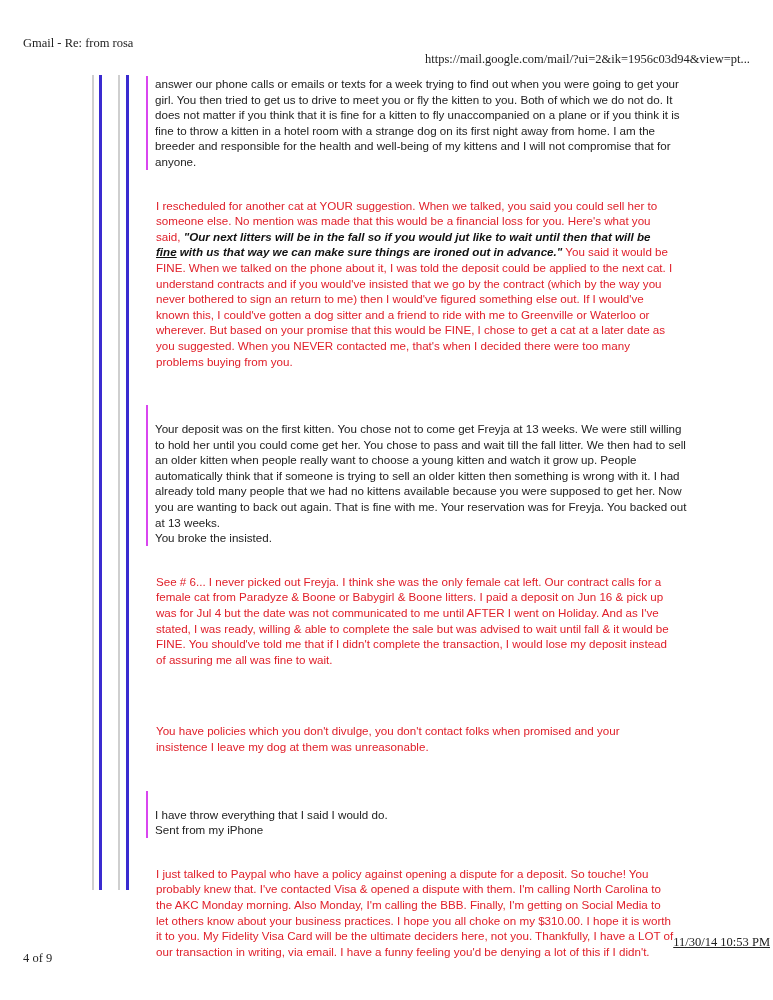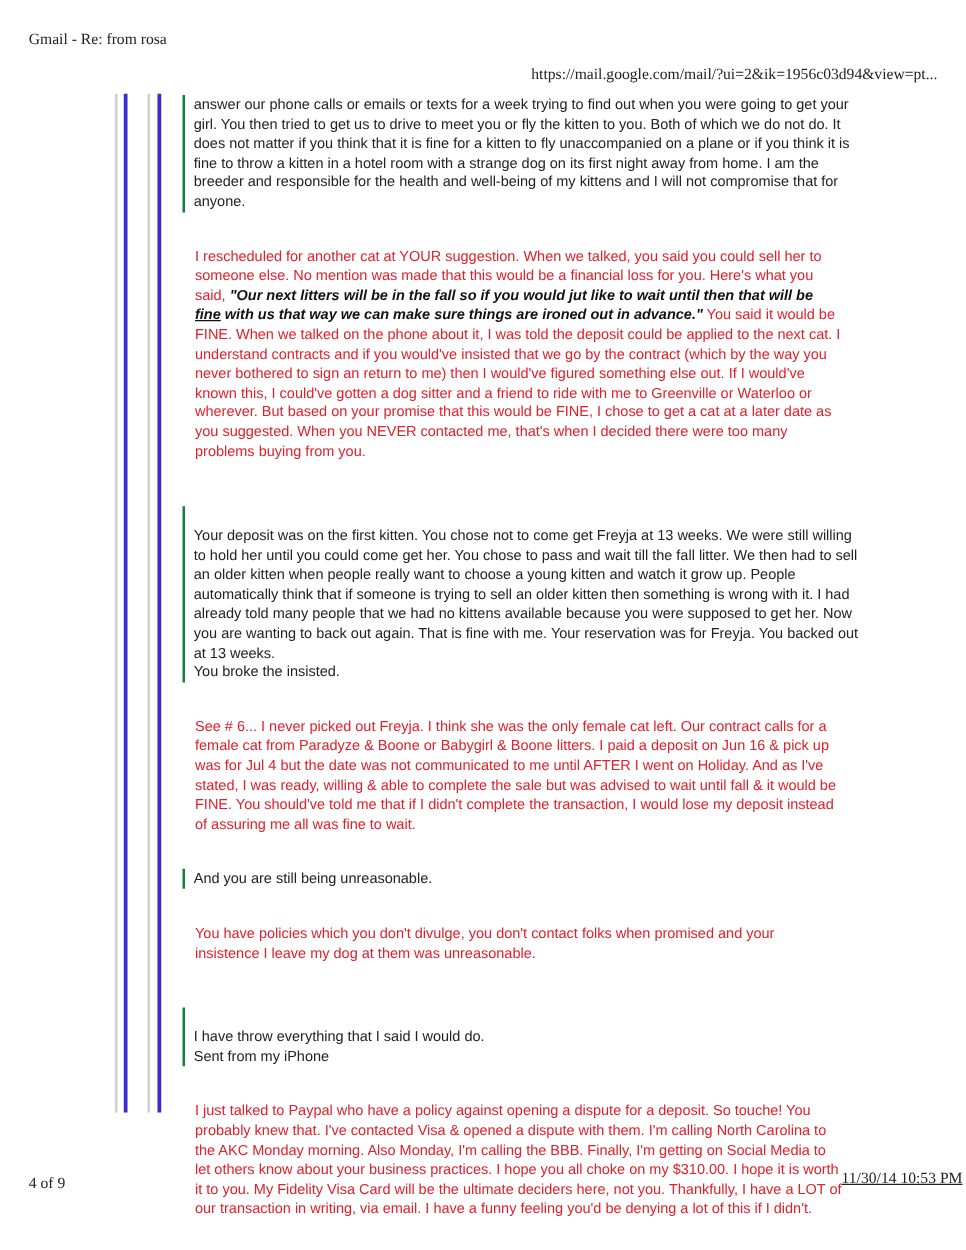--- a/index.html
+++ b/index.html
@@ -27,7 +27,7 @@
     .print-header .left, .print-footer .left {
       position: absolute;
       left: 23px;
-      top: 4px;
+      top: 16px;
     }
     .print-header .right {
       position: absolute;

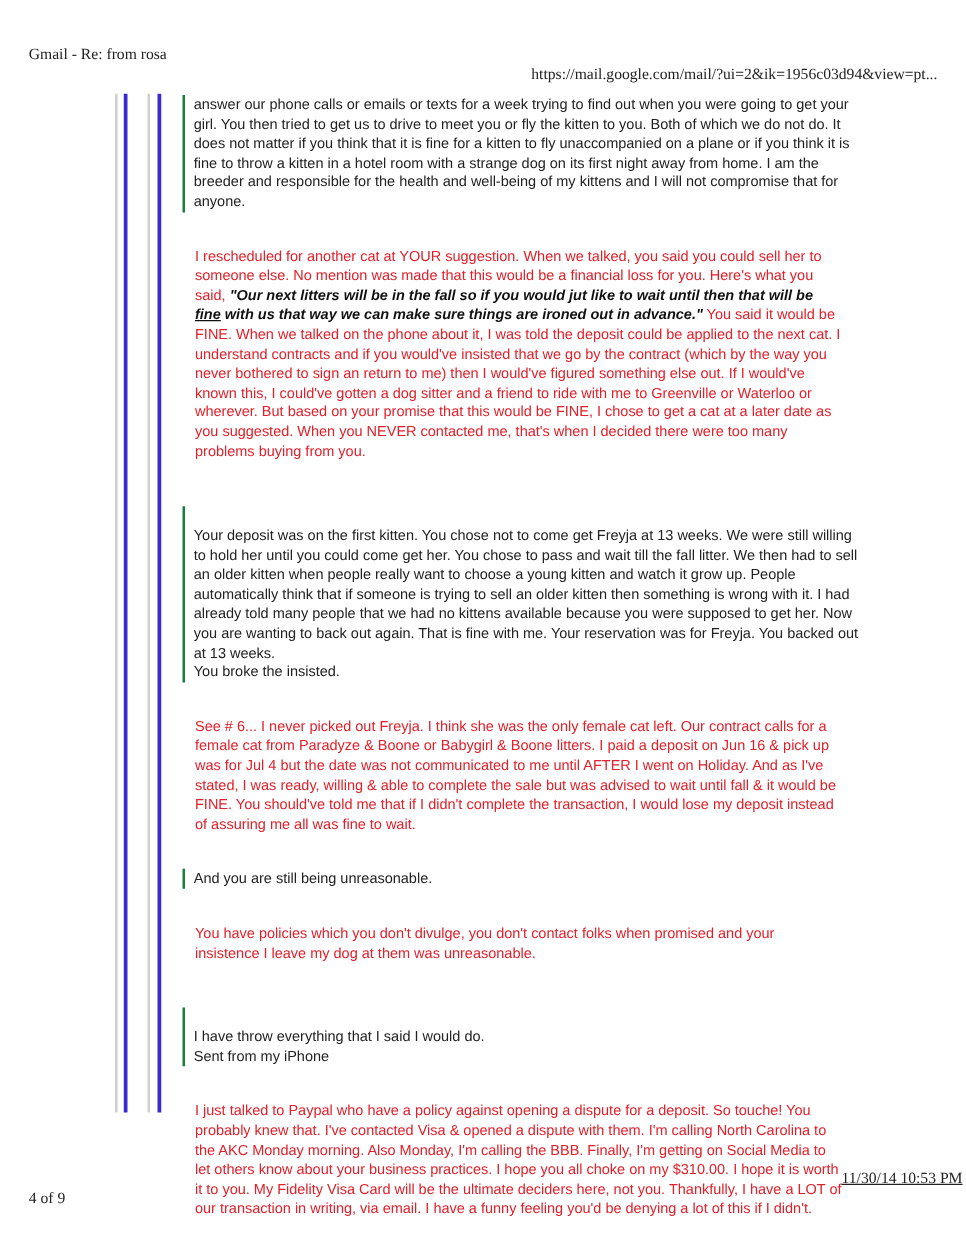--- a/index.html
+++ b/index.html
@@ -64,7 +64,7 @@
       line-height: 15.6px;
     }
     .quote {
-      border-left: 2px solid #15803d;
+      border-left: 2px solid #d946ef;
       padding-left: 7px;
       color: #222222;
       margin-left: 6px;

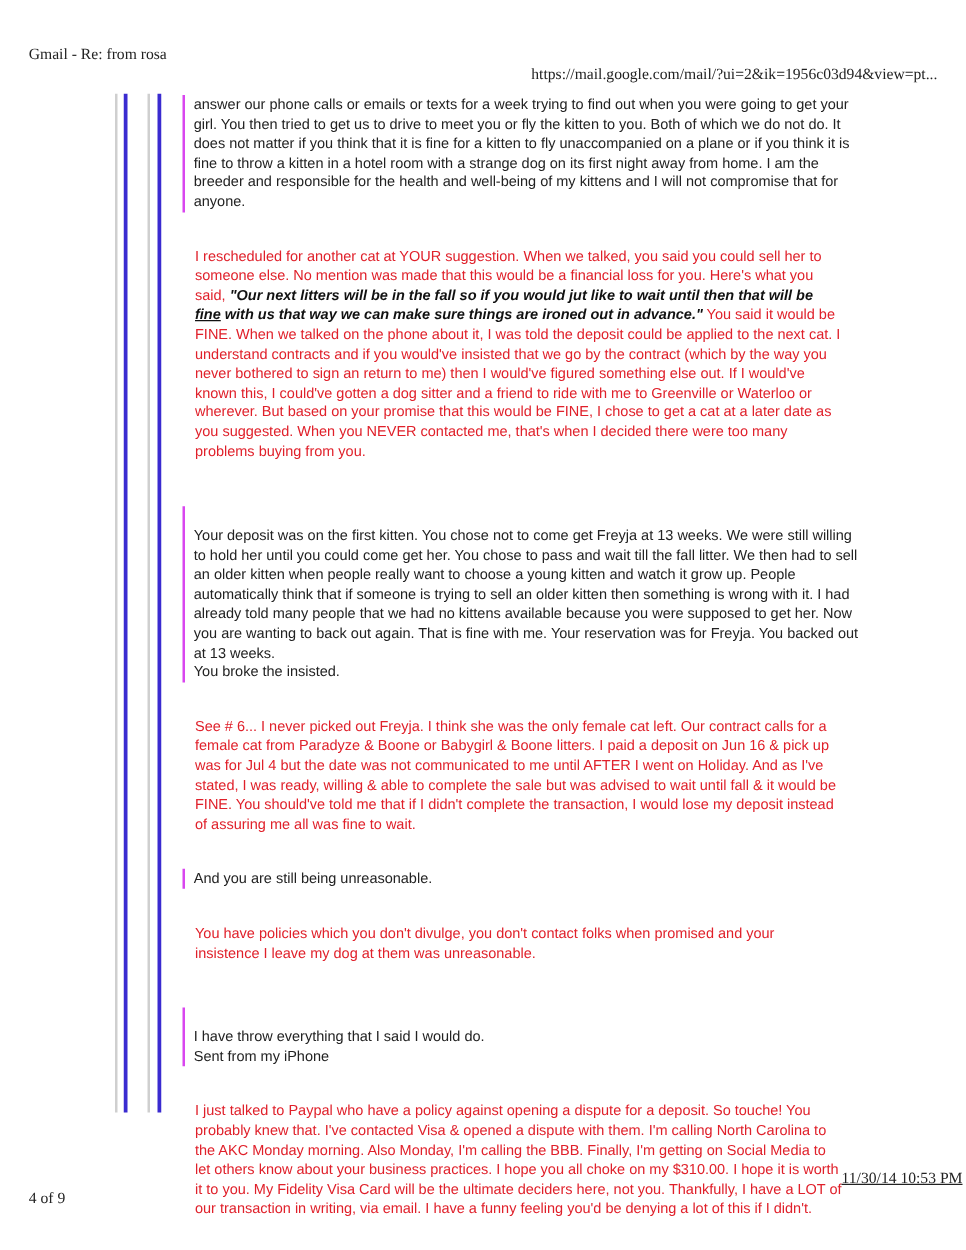--- a/index.html
+++ b/index.html
@@ -120,9 +120,6 @@
 
   <div class="gap-12"></div>
 
-  <div class="quote">
-    <p class="p">And you are still being unreasonable.</p>
-  </div>
 
   <div class="gap-12"></div>
 

